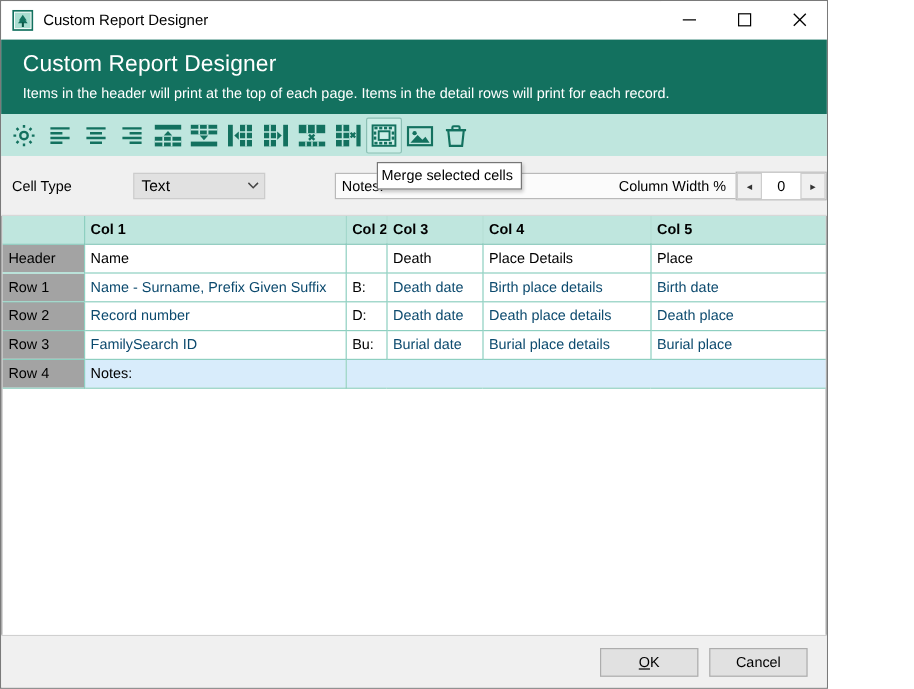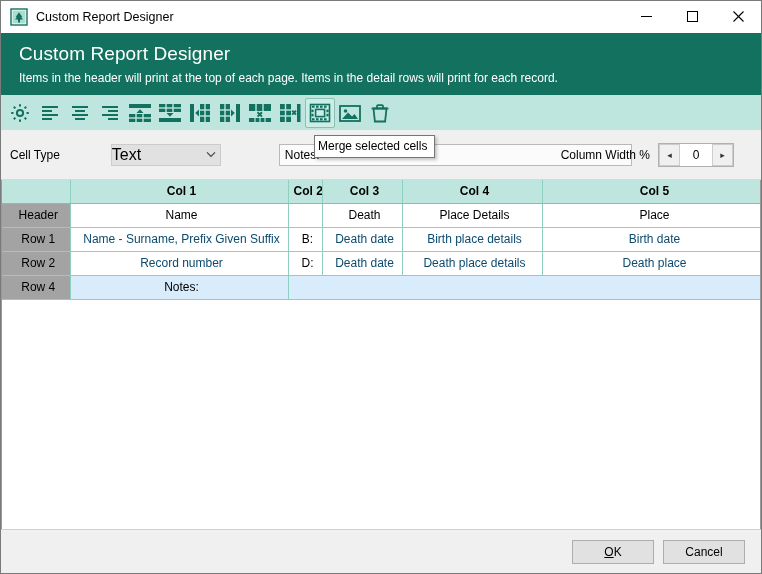--- a/index.html
+++ b/index.html
@@ -21,7 +21,7 @@
   #window {
     position: absolute;
     left: 0; top: 0;
-    width: 762px; height: 574px;
+    width: 690px; height: 574px;
     box-sizing: border-box;
     border: 1px solid #7a7a7a;
     background: #f0f0f0;

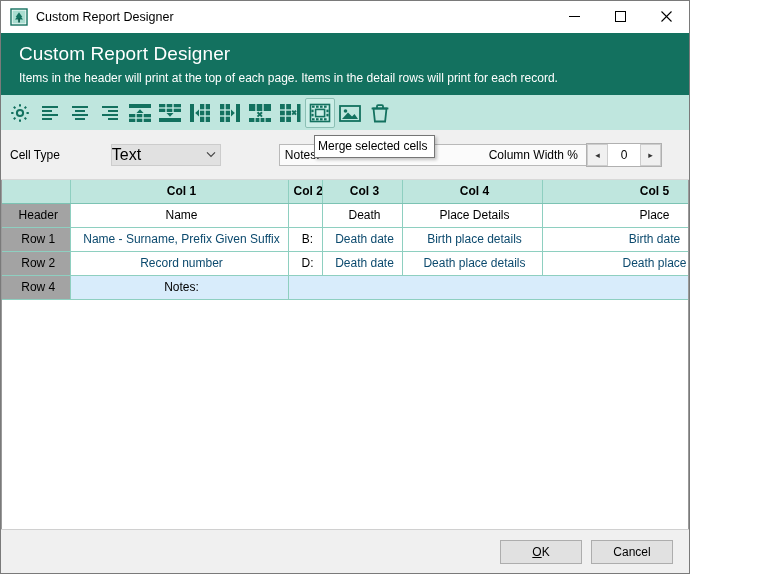--- a/index.html
+++ b/index.html
@@ -147,7 +147,7 @@
     display: flex; align-items: center;
     position: relative;
   }
-  .combo-text { font-size: 16px; flex: 1 1 auto; }
+  .combo-text { padding-left: 6px; font-size: 13px; flex: 1 1 auto; }
   .combo-arrow { width: 18px; display: flex; align-items: center; justify-content: center; }
   .notes-input {
     margin-left: 14px;

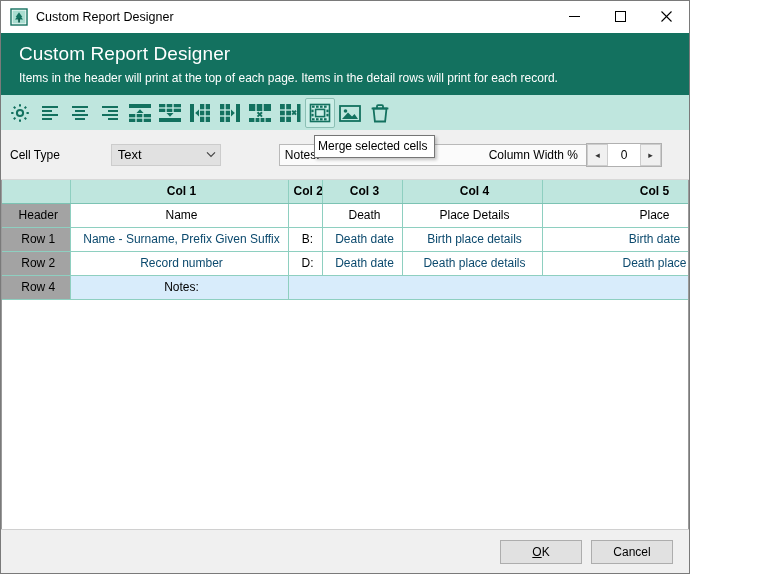--- a/index.html
+++ b/index.html
@@ -162,7 +162,7 @@
   }
   .colwidth-wrap {
     position: absolute;
-    right: 27px;
+    right: 0;
     display: flex; align-items: center;
   }
   .colwidth-label { margin-right: 8px; }

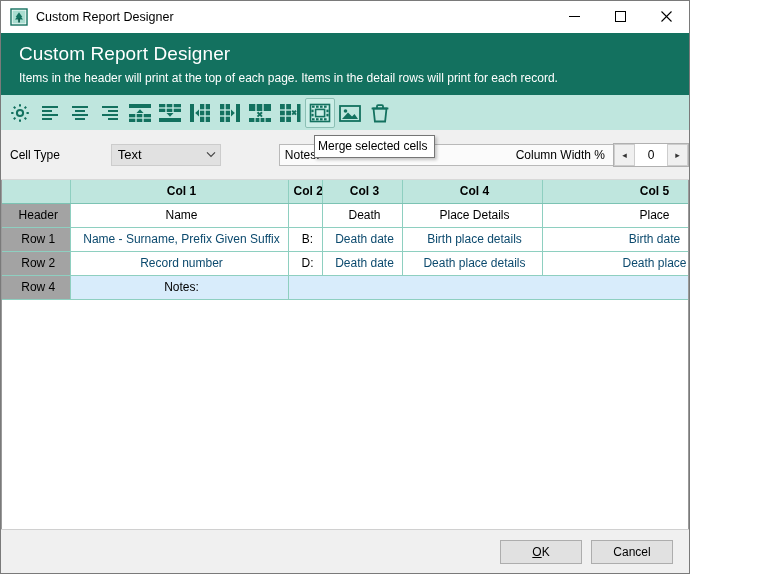--- a/index.html
+++ b/index.html
@@ -210,7 +210,7 @@
     padding: 0 0 0 5px;
     height: 24px;
     box-sizing: border-box;
-    text-align: center;
+    text-align: left;
     font-weight: normal;
     vertical-align: middle;
     white-space: nowrap;

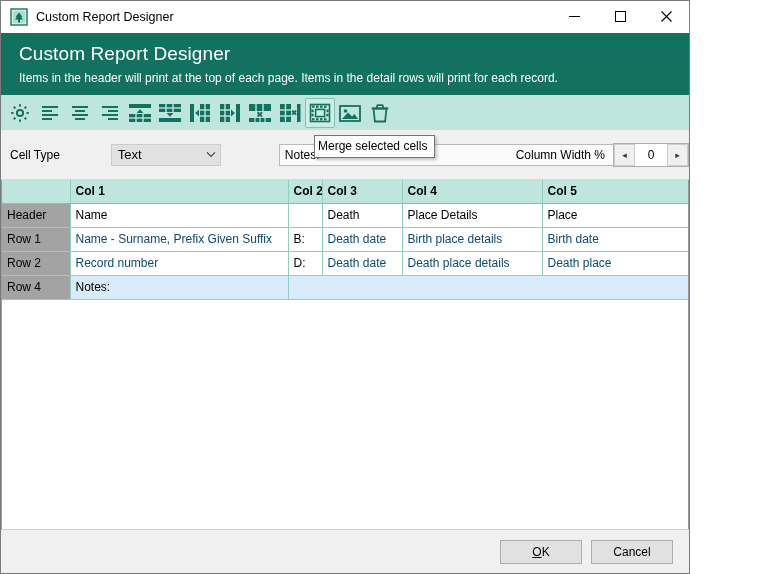--- a/index.html
+++ b/index.html
@@ -545,6 +545,14 @@
           <td class="val blue">Death place</td>
         </tr>
 
+        <tr>
+          <td class="rowhead">Row 3</td>
+          <td class="val blue">FamilySearch ID</td>
+          <td class="val black">Bu:</td>
+          <td class="val blue">Burial date</td>
+          <td class="val blue">Burial place details</td>
+          <td class="val blue">Burial place</td>
+        </tr>
 
         <tr class="selrow">
           <td class="rowhead">Row 4</td>

